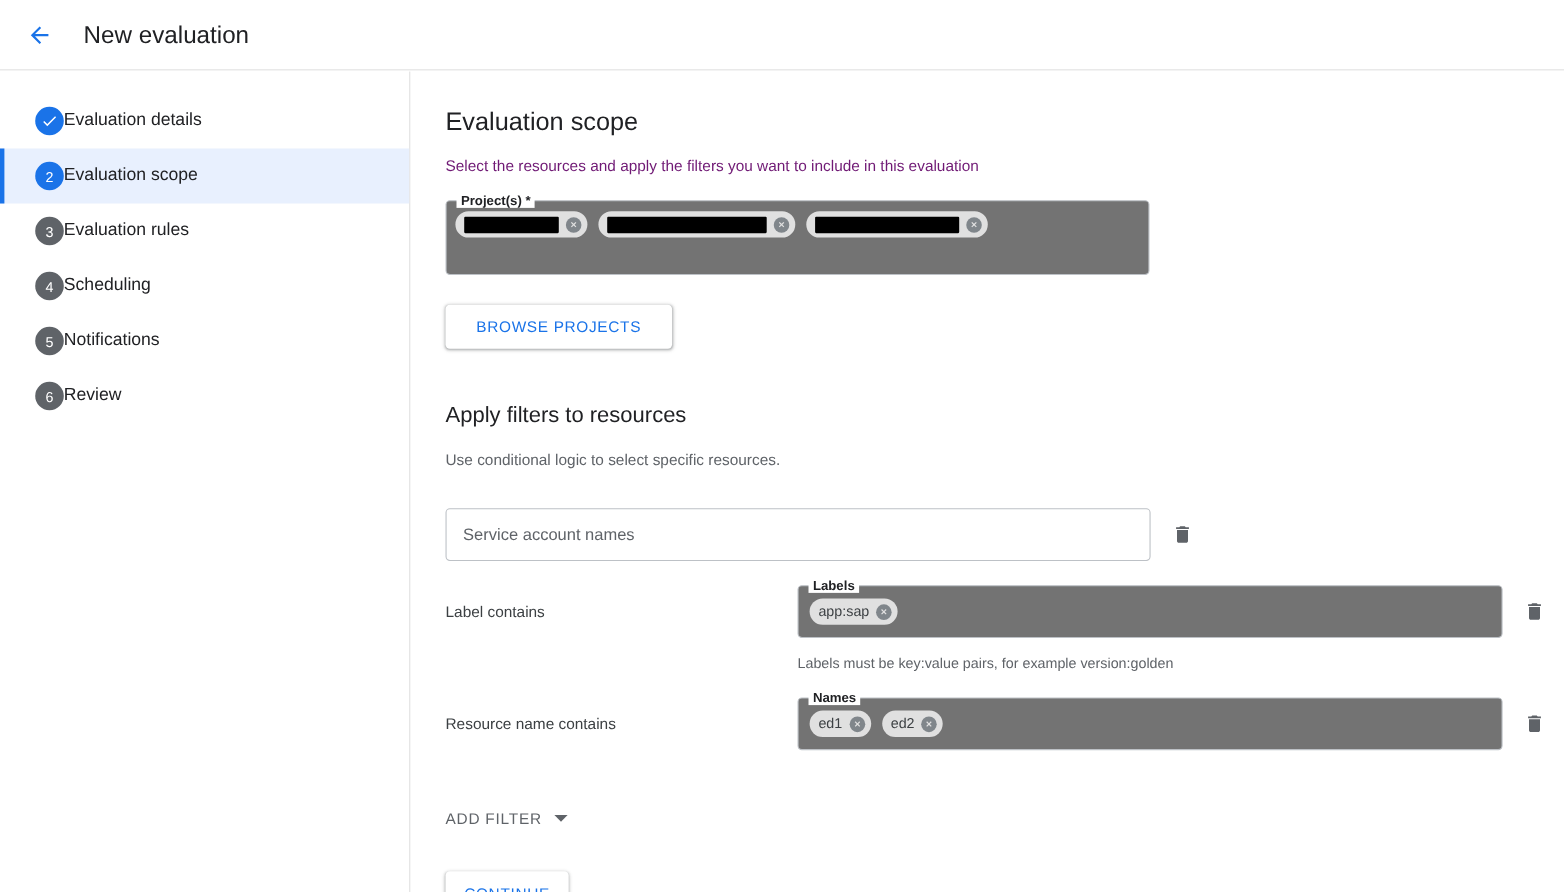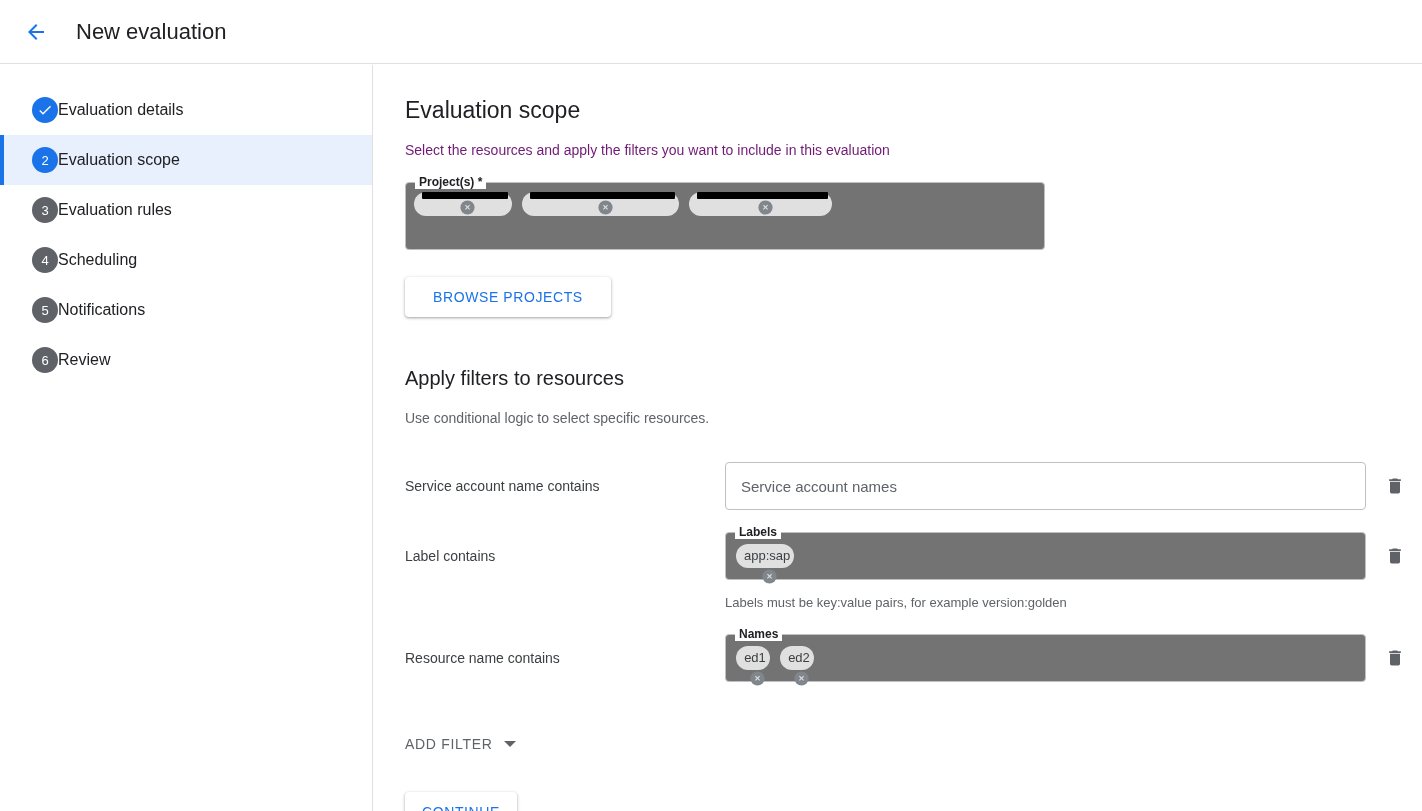--- a/index.html
+++ b/index.html
@@ -379,7 +379,6 @@
   <div class="filters">
 
     <div class="filter-row">
-      <div class="filter-label">Service account name contains</div>
       <div class="filter-control">
         <input class="text-input" type="text" value="" placeholder="Service account names" style="">
       </div>

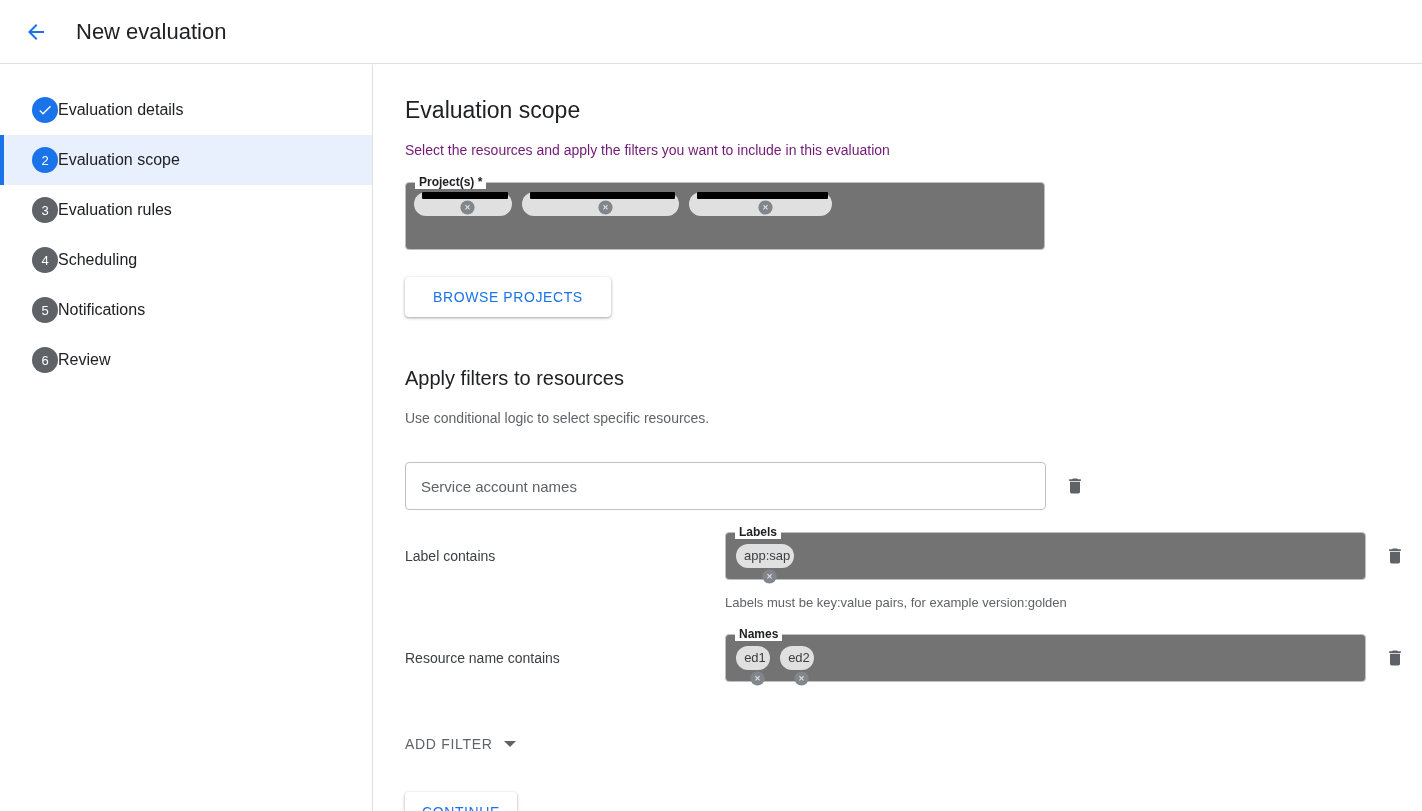--- a/index.html
+++ b/index.html
@@ -141,7 +141,6 @@
     color: #3c4043;
     cursor: pointer;
     white-space: nowrap;
-    flex-direction: column;
   }
   .chip-text { line-height: 24px; }
   .chip-redacted {

